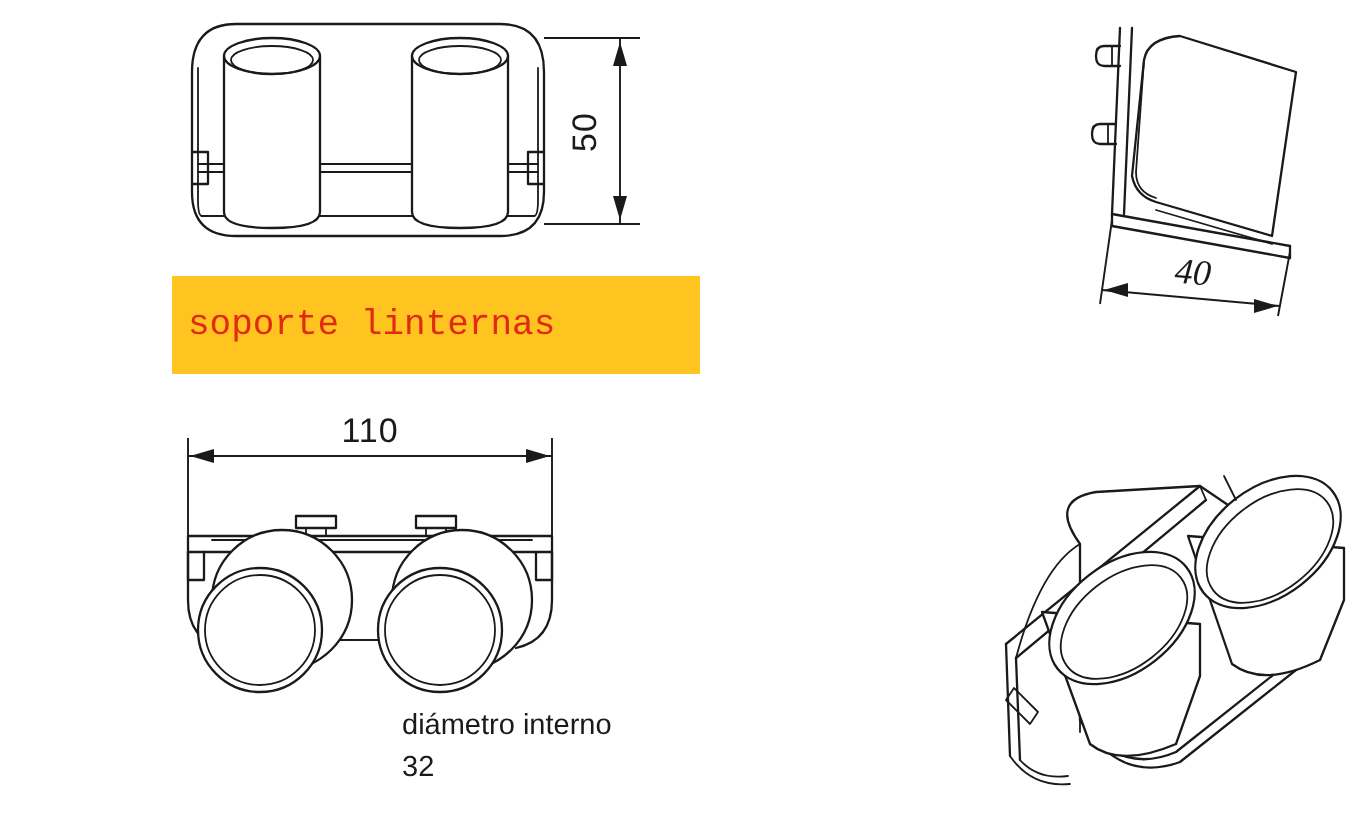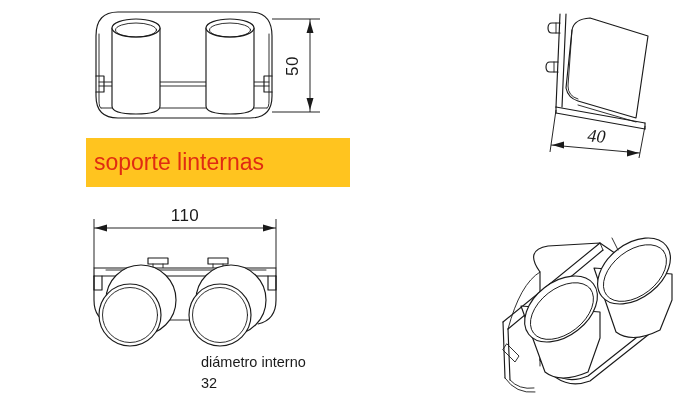--- a/index.html
+++ b/index.html
@@ -94,8 +94,8 @@
     box-sizing: border-box;
   }
   #title-band .title-text {
-    font-family: Liberation Sans, sans-serif;
-    font-size: 23px;
+    font-family: Liberation Mono, monospace;
+    font-size: 18px;
     line-height: 1;
     color: #E02B12;
     white-space: nowrap;

